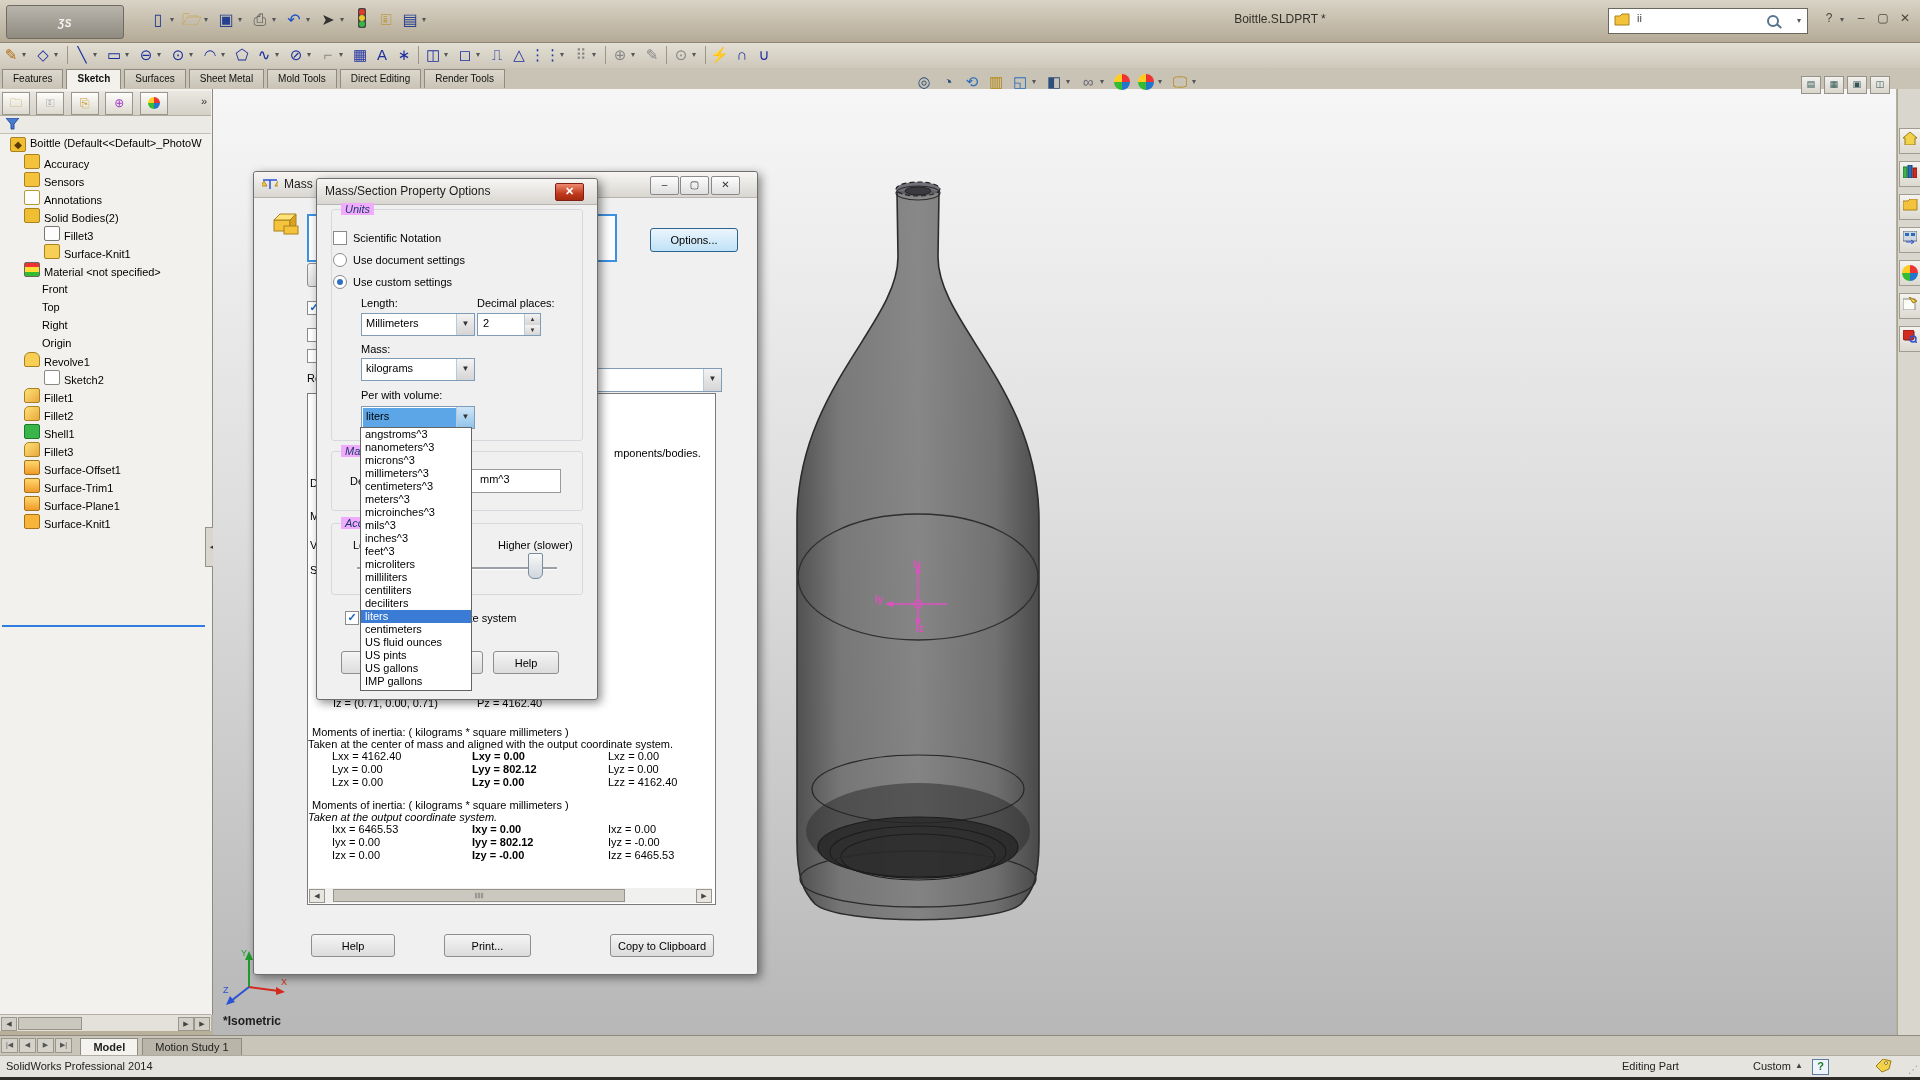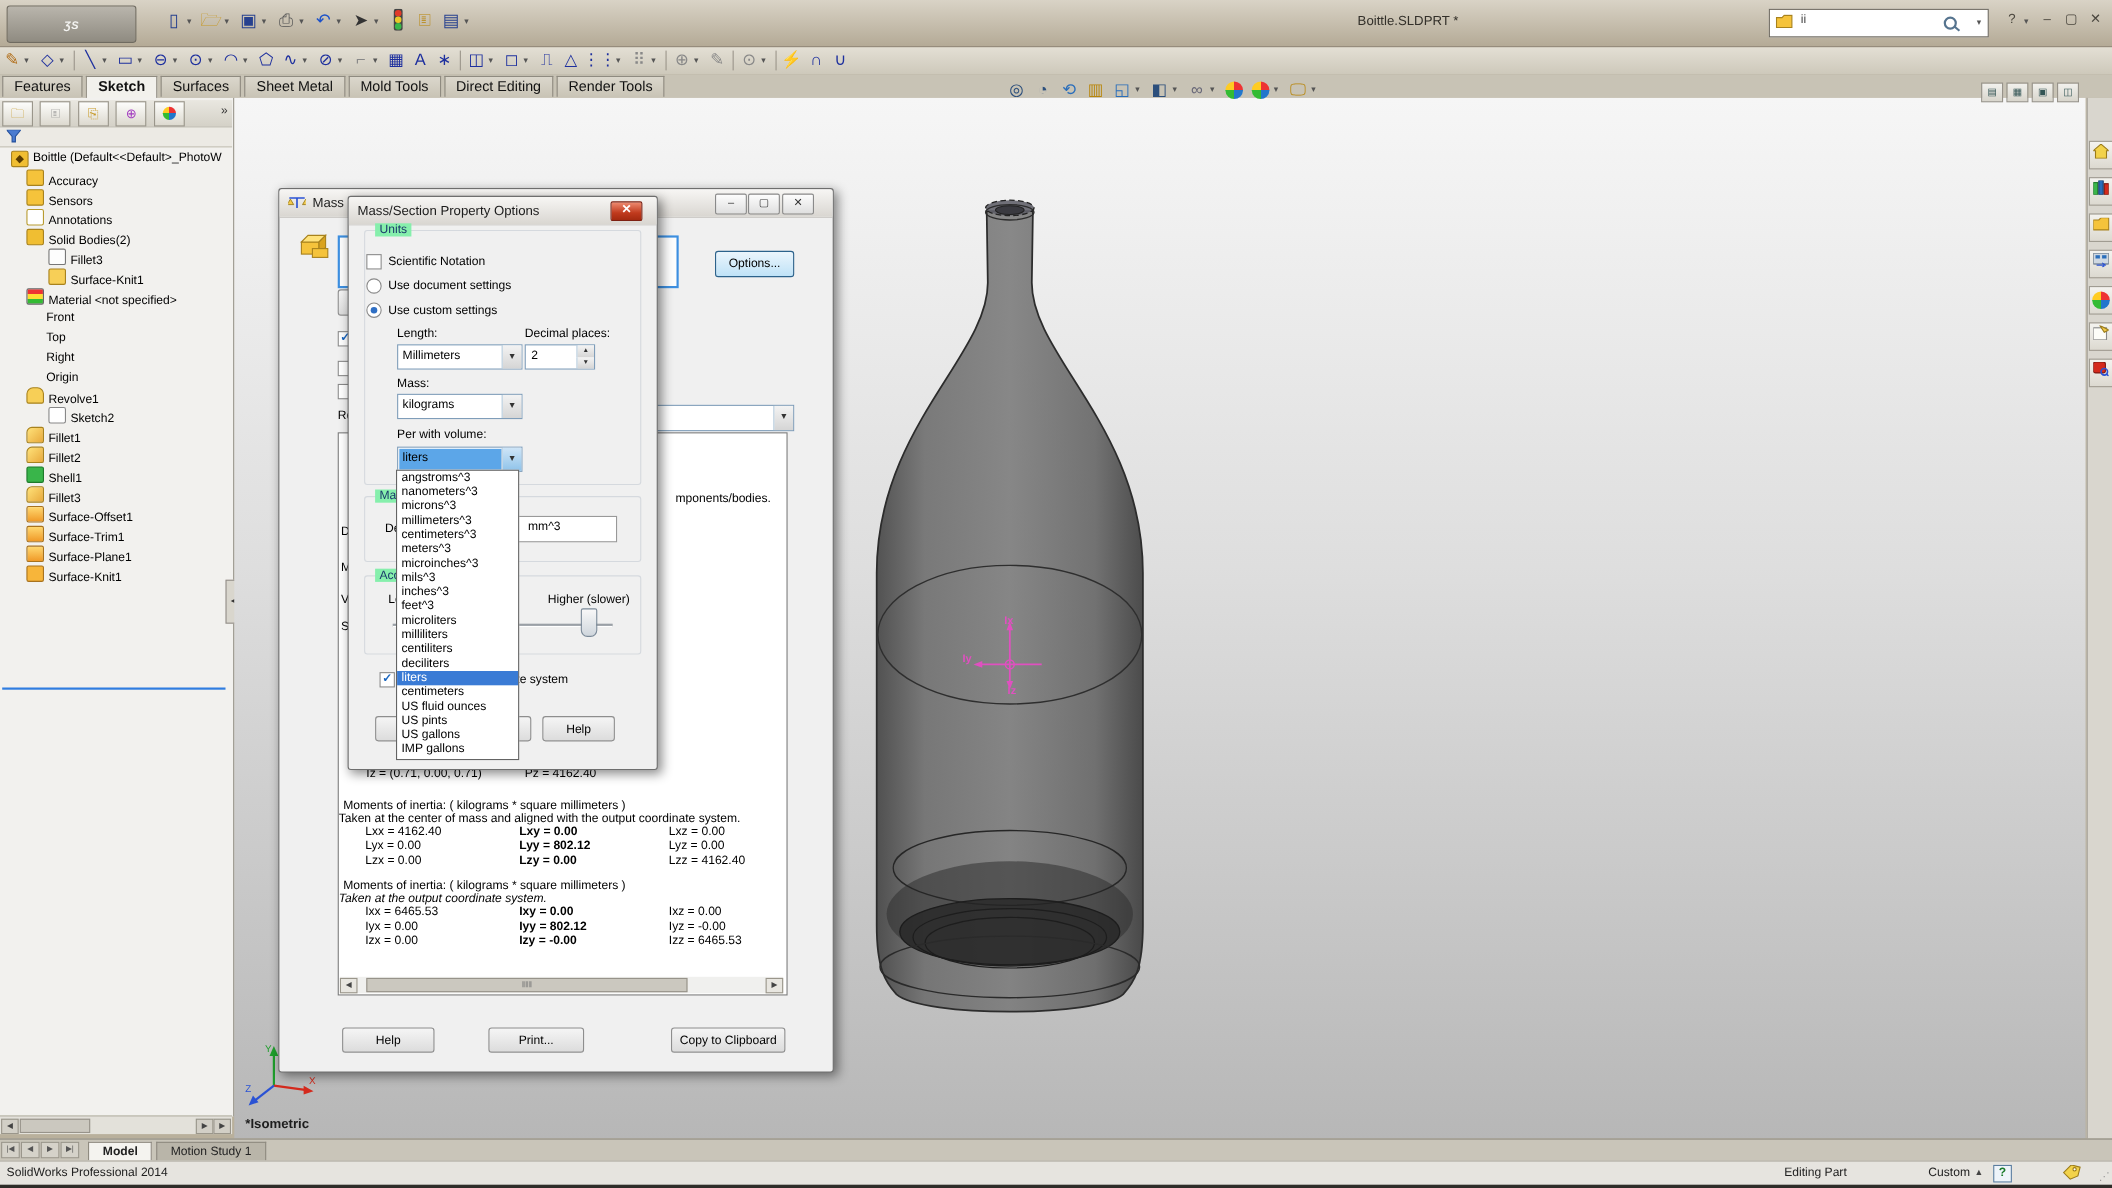--- a/index.html
+++ b/index.html
@@ -26,7 +26,7 @@
   .sep{display:inline-block;width:1px;height:18px;background:#9b958a;margin:3px 3px 0 3px;vertical-align:top;}
   
   #cmtabs{left:0;top:68px;width:1920px;height:21px;background:#c8c3b5;}
-  .cmtab{display:inline-block;height:18px;margin:1px 1px 0 2px;padding:0 10px;background:linear-gradient(#dbd7cc,#c9c4b6);border:1px solid #8f8b80;border-bottom:0;font-size:13px;line-height:18px;color:#111;}
+  .cmtab{display:inline-block;height:18px;margin:1px 1px 0 2px;padding:0 10px;background:linear-gradient(#dbd7cc,#c9c4b6);border:1px solid #8f8b80;border-bottom:0;font-size:10px;line-height:18px;color:#111;}
   .cmtab.active{background:#f2f1ec;font-weight:bold;height:20px;}
   
   #lpanel{left:0;top:89px;width:212px;height:926px;background:#f2f1ee;border-right:1px solid #8e8a80;}

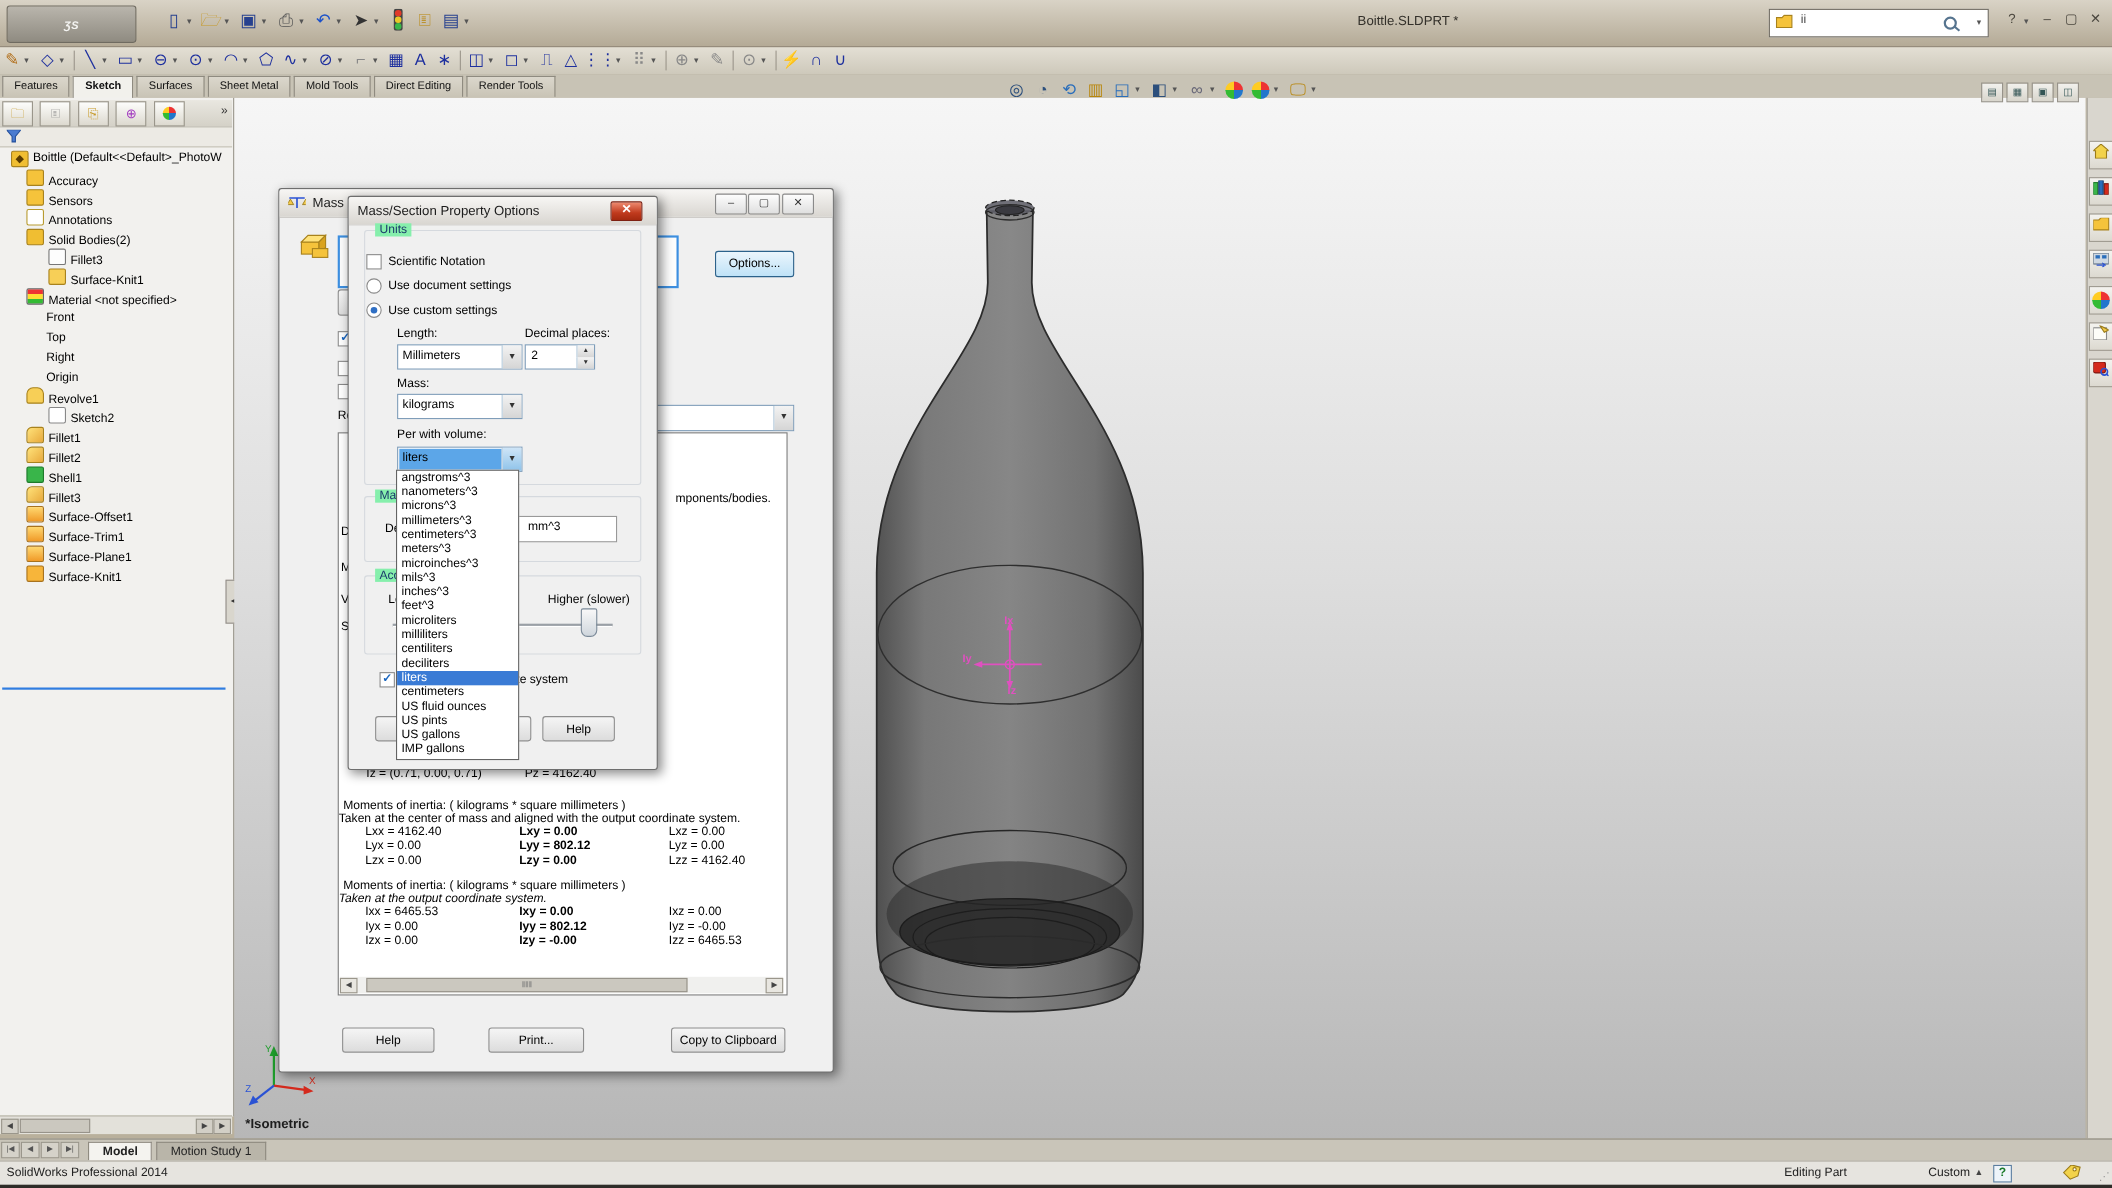--- a/index.html
+++ b/index.html
@@ -89,7 +89,7 @@
   .combo .val{position:absolute;left:4px;top:3px;white-space:nowrap;}
   .combo .arr{position:absolute;right:0;top:0;bottom:0;width:17px;background:linear-gradient(#f3f3f3,#d5d5d5);border-left:1px solid #b5cbdc;text-align:center;font-size:8px;color:#333;line-height:20px;}
   .gbox{position:absolute;border:1px solid #d5d9de;border-radius:3px;}
-  .glabel{position:absolute;background:#86efac;padding:0 4px;font-size:11px;color:#1a3a6b;white-space:nowrap;}
+  .glabel{position:absolute;background:#f0abfc;padding:0 4px;font-size:11px;color:#1a3a6b;white-space:nowrap;font-style:italic;}
   .lbl{position:absolute;font-size:11px;color:#000;white-space:nowrap;}
   .chk{position:absolute;width:12px;height:12px;background:#fff;border:1px solid #8a8a8a;font-size:11px;line-height:11px;text-align:center;color:#1a66c0;font-weight:bold;}
   .radio{position:absolute;width:12px;height:12px;background:#fff;border:1px solid #8a8a8a;border-radius:50%;}

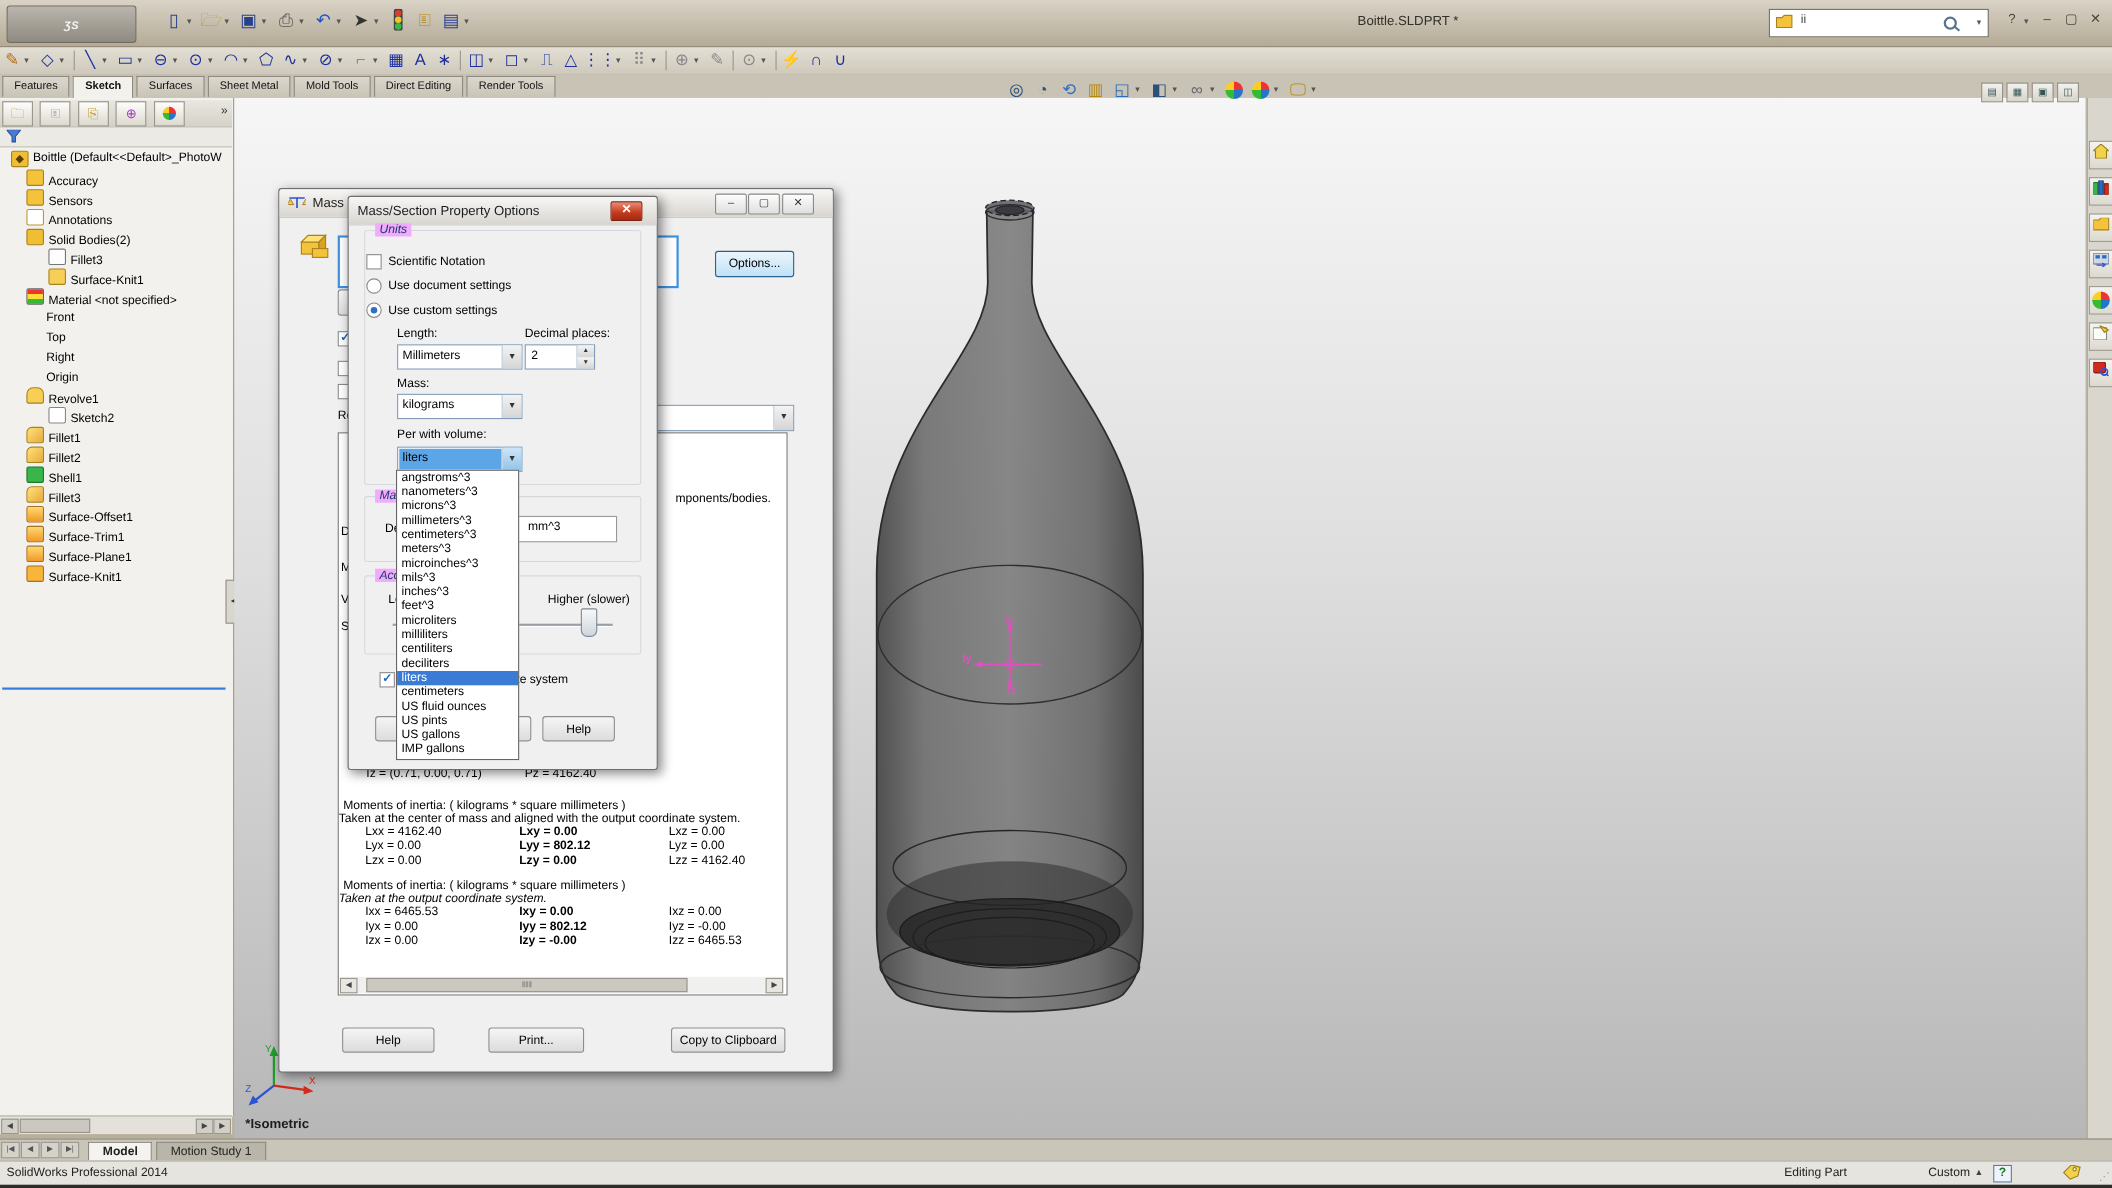--- a/index.html
+++ b/index.html
@@ -315,7 +315,7 @@
       <rect x="12" y="20" width="14" height="8" fill="#f5c33b" stroke="#a8821d"></rect>
     </svg>
   <div id="bluefield"></div>
-  <button class="w7btn" style="left:396px;top:56px;width:72px;height:24px;background:linear-gradient(#ebf5fc,#bfe2f7);border-color:#2c628b;">Options...</button>
+  <button class="w7btn" style="left:396px;top:56px;width:88px;height:24px;background:linear-gradient(#ebf5fc,#bfe2f7);border-color:#2c628b;">Options...</button>
   <button class="w7btn" style="left:53px;top:91px;width:262px;height:24px;">Override Mass Properties...</button>
   <span class="chk" style="left:53px;top:129px;">✓</span>
   <span class="chk" style="left:53px;top:156px;"></span>

